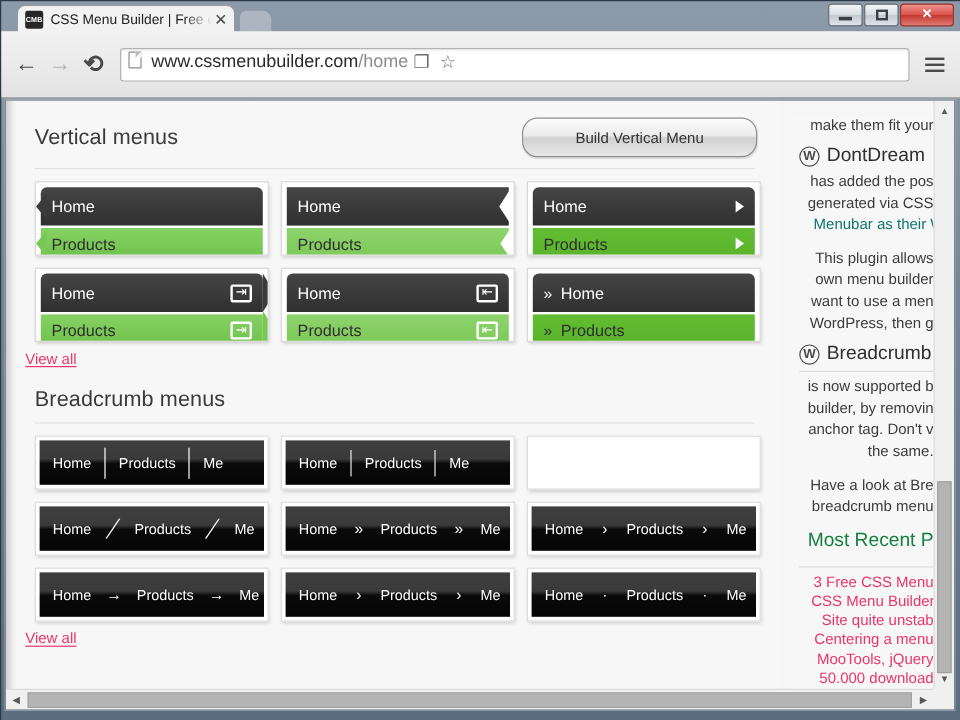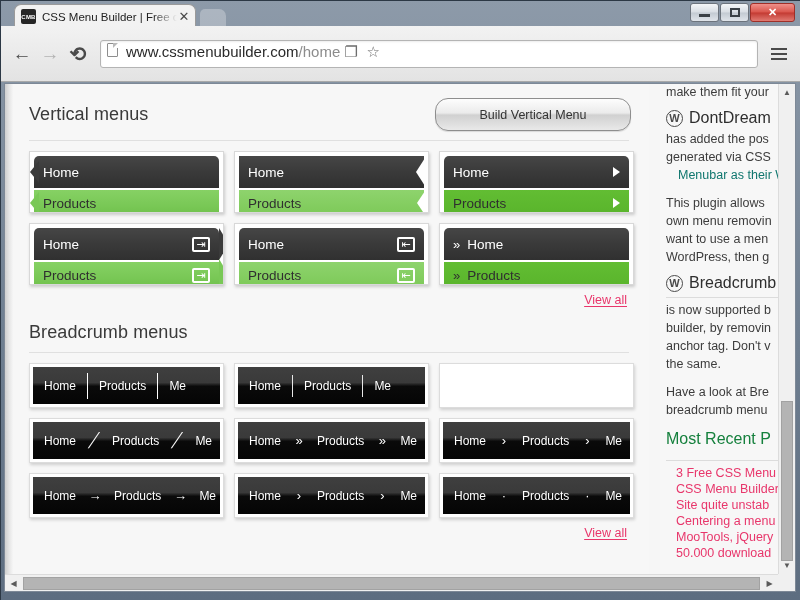--- a/index.html
+++ b/index.html
@@ -287,10 +287,10 @@
 
   
   #sidebar {
-    position: absolute; right: 17px; top: 0; width: 118px; bottom: 17px;
+    position: absolute; right: 17px; top: 12px; width: 118px; bottom: 17px;
     background: #f7f7f7;
     font-size: 12.5px; color: #3c3c3c;
-    overflow: hidden; padding: 0 0 0 6px;
+    overflow: hidden; padding: 0 0 0 6px; text-align: right;
   }
   #sidebar .sb-text { line-height: 16px; margin-bottom: 2px; white-space: nowrap; }
   #sidebar .pink { color: #0f766e; margin-left: 12px; }

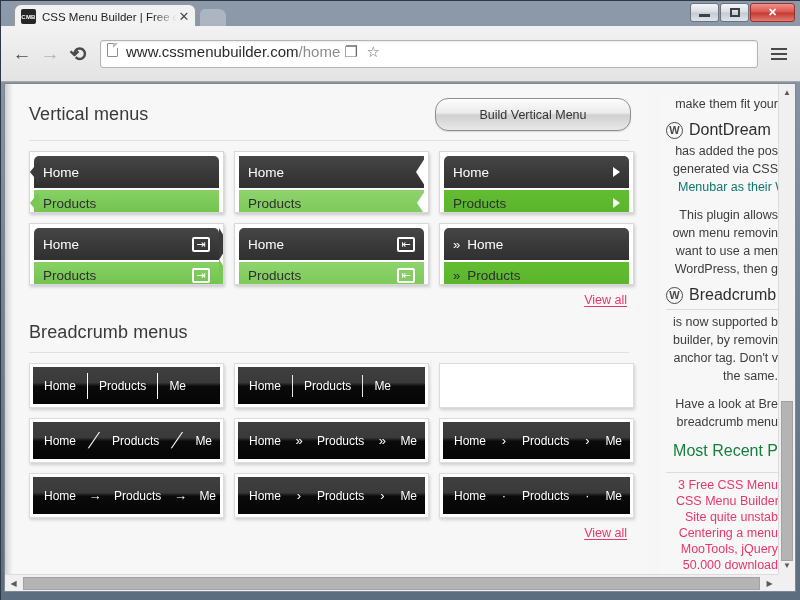--- a/index.html
+++ b/index.html
@@ -580,7 +580,7 @@
         <div class="sb-text pink">Menubar as their W</div>
         <div class="sb-gap"></div>
         <div class="sb-text">This plugin allows </div>
-        <div class="sb-text">own menu removin</div>
+        <div class="sb-text">own menu builder</div>
         <div class="sb-text">want to use a men</div>
         <div class="sb-text">WordPress, then g</div>
 

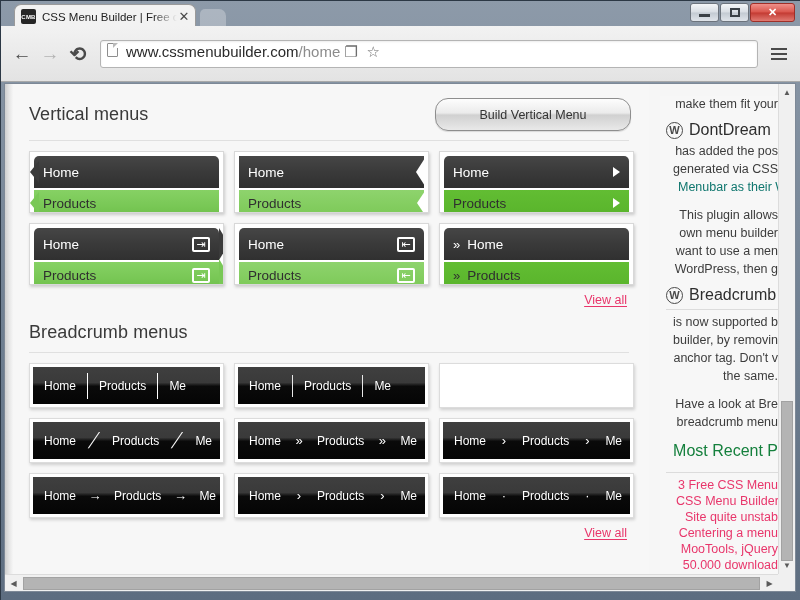--- a/index.html
+++ b/index.html
@@ -251,7 +251,7 @@
   .rounded-top { border-radius: 5px 5px 0 0; }
 
   
-  .viewall-wrap { text-align: right; padding: 5px 6px 0 0; }
+  .viewall-wrap { text-align: left; padding: 5px 6px 0 0; }
   .viewall {
     font-size: 12.5px; color: #e8366b;
     text-decoration: underline; text-underline-offset: 2px;

